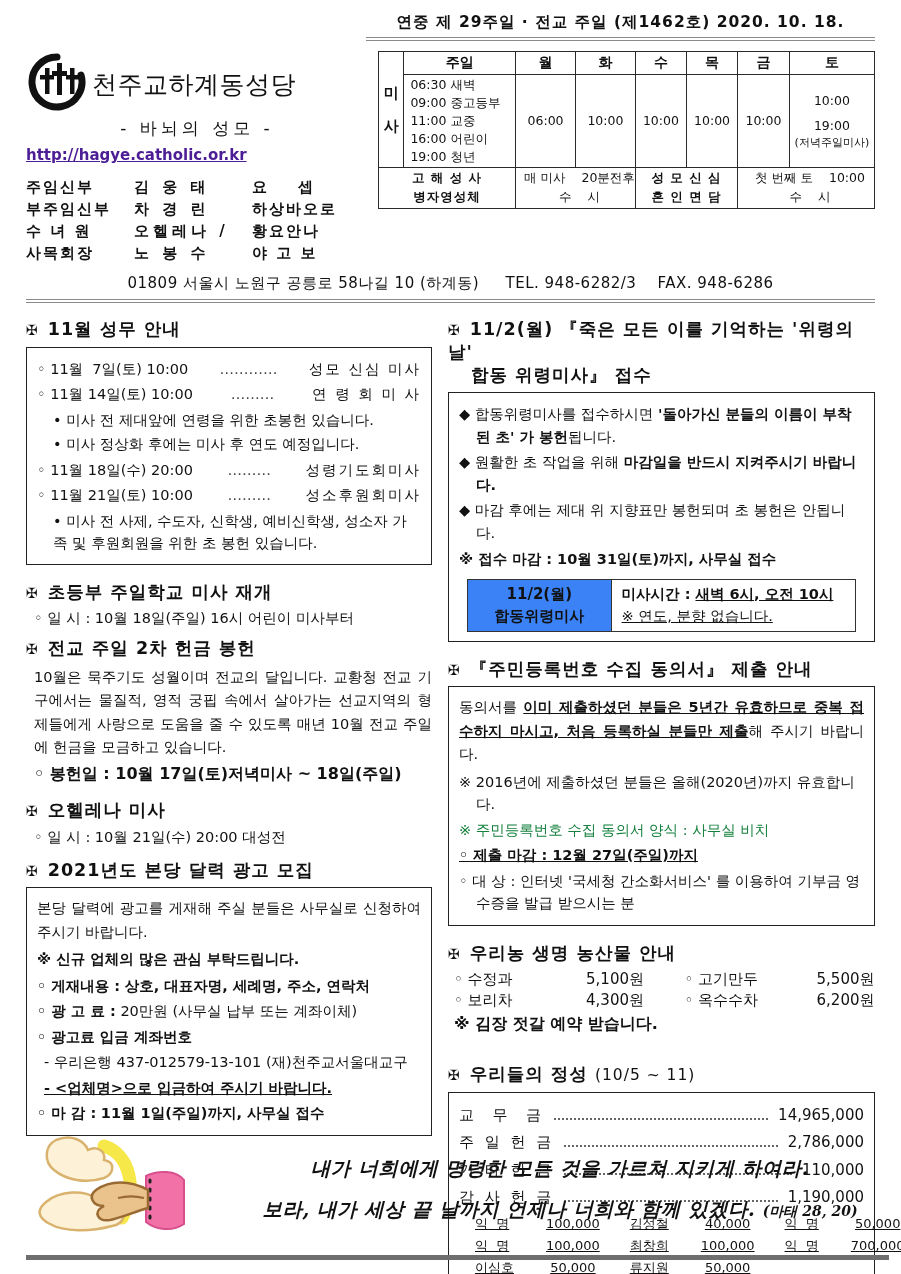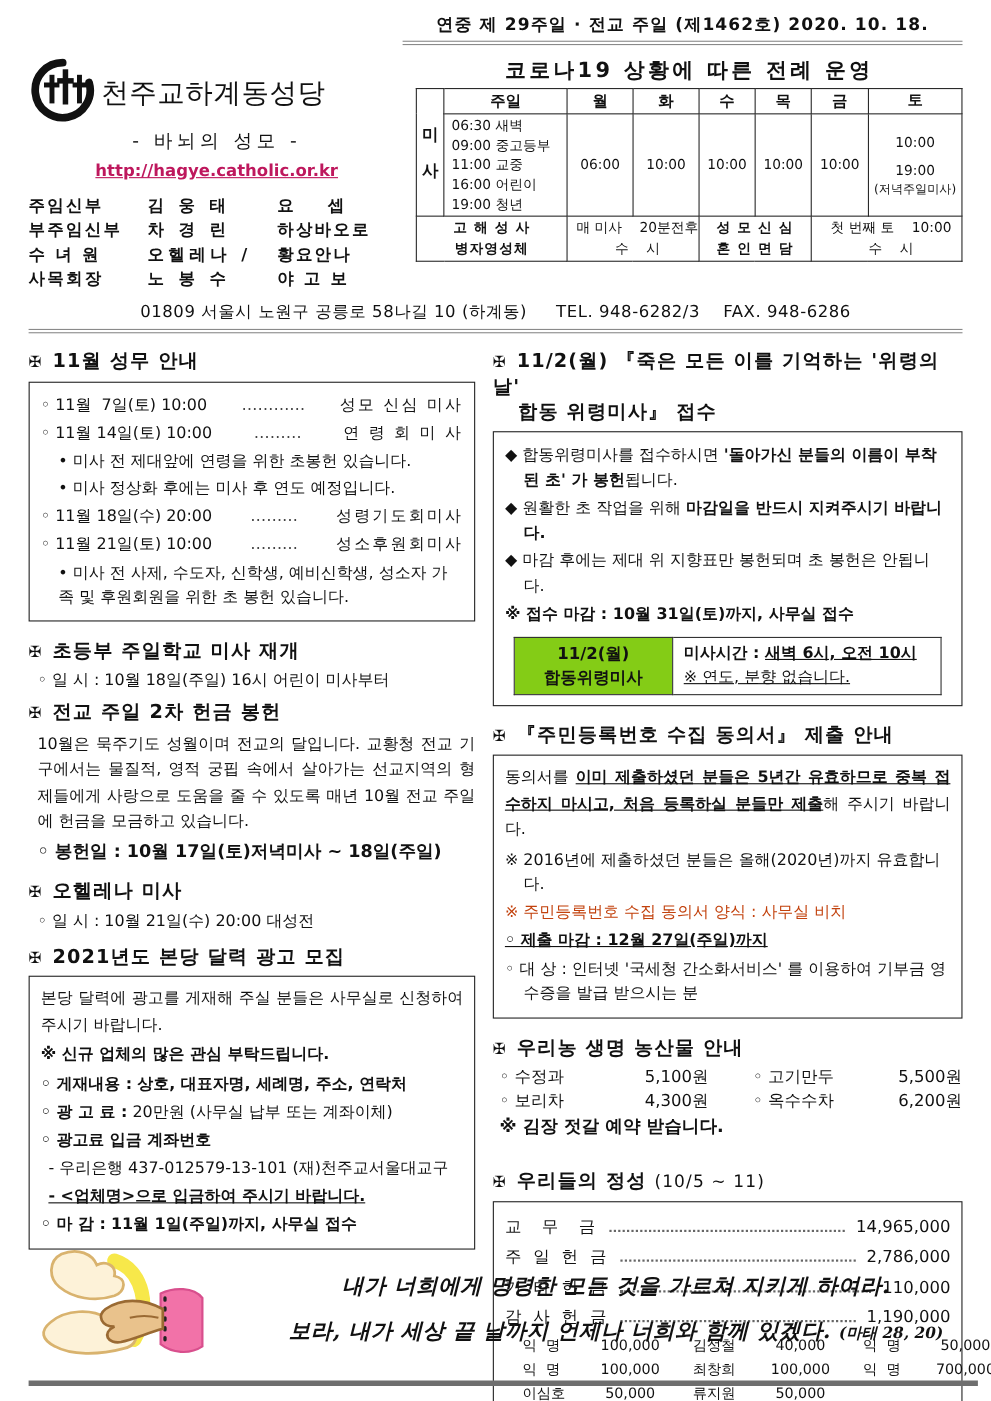--- a/index.html
+++ b/index.html
@@ -150,7 +150,6 @@
     </div>
 
     <div class="mh-right">
-      <div class="covid-title">코로나19 상황에 따른 전례 운영</div>
       <table class="covid">
         <tbody>
             <tr>

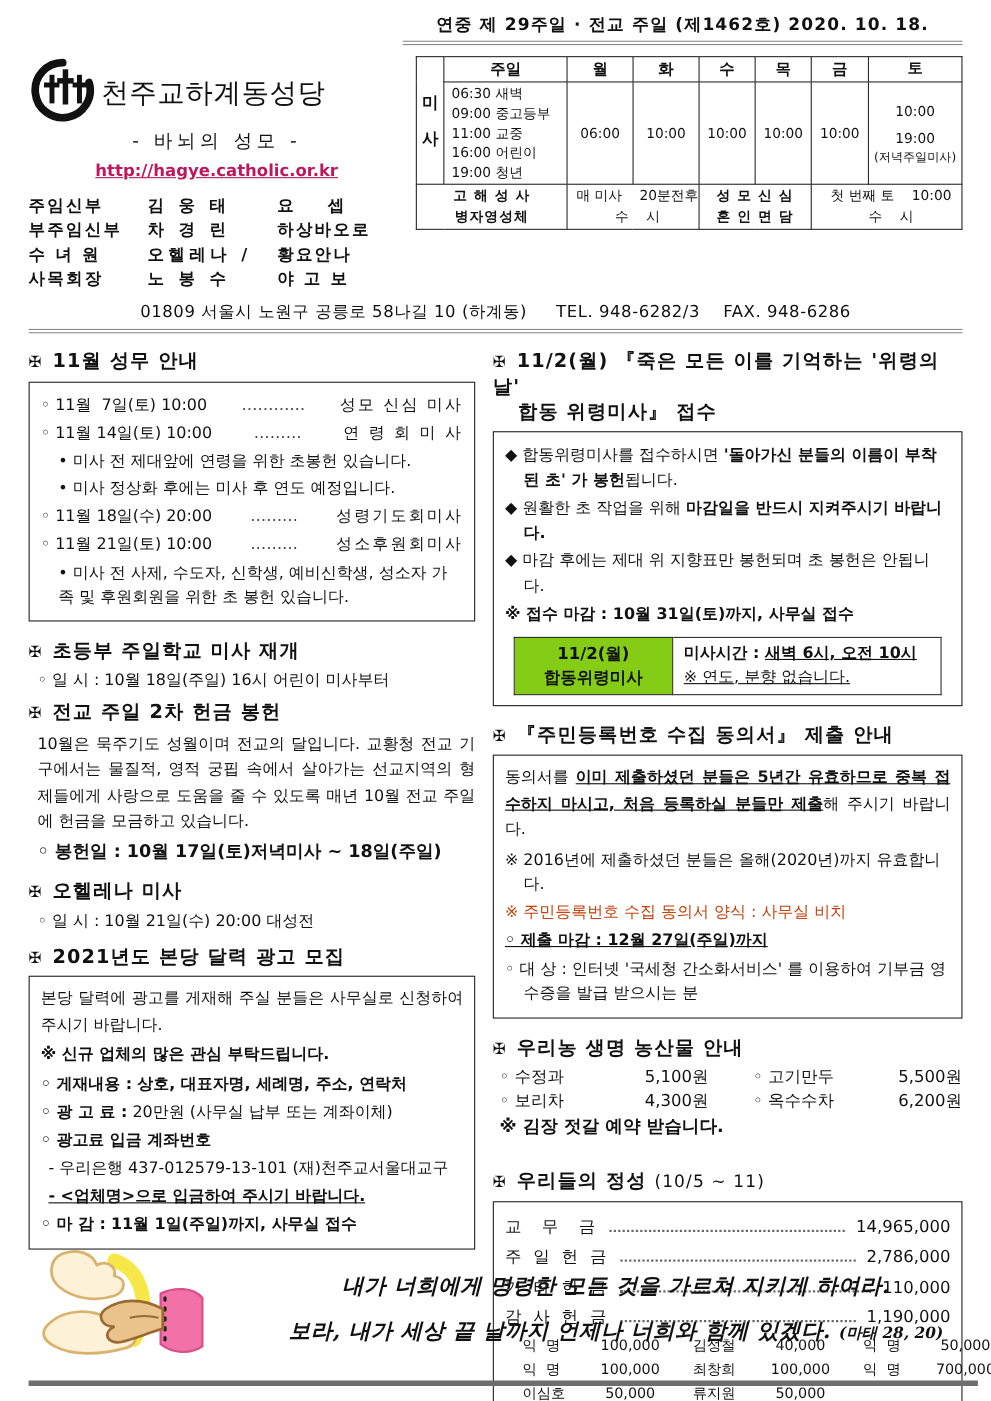--- a/index.html
+++ b/index.html
@@ -23,7 +23,7 @@
   .brand { display:flex; align-items:center; gap:4px; }
   .church-name { font-size:25px; font-weight:normal; letter-spacing:0.5px; white-space:nowrap; }
   .subtitle { text-align:center; font-weight:normal; font-size:17px; letter-spacing:4px; margin-top:2px; }
-  .url { display:block; text-align:center; color:#be185d; font-weight:bold; font-size:15px;
+  .url { display:block; color:#4c1d95; font-weight:bold; font-size:15px;
          text-decoration:underline; margin:6px 0 12px 0; }
   .staff { width:100%; font-size:15px; font-weight:bold; border-collapse:collapse; }
   .staff td { padding:1.5px 0; white-space:pre; }

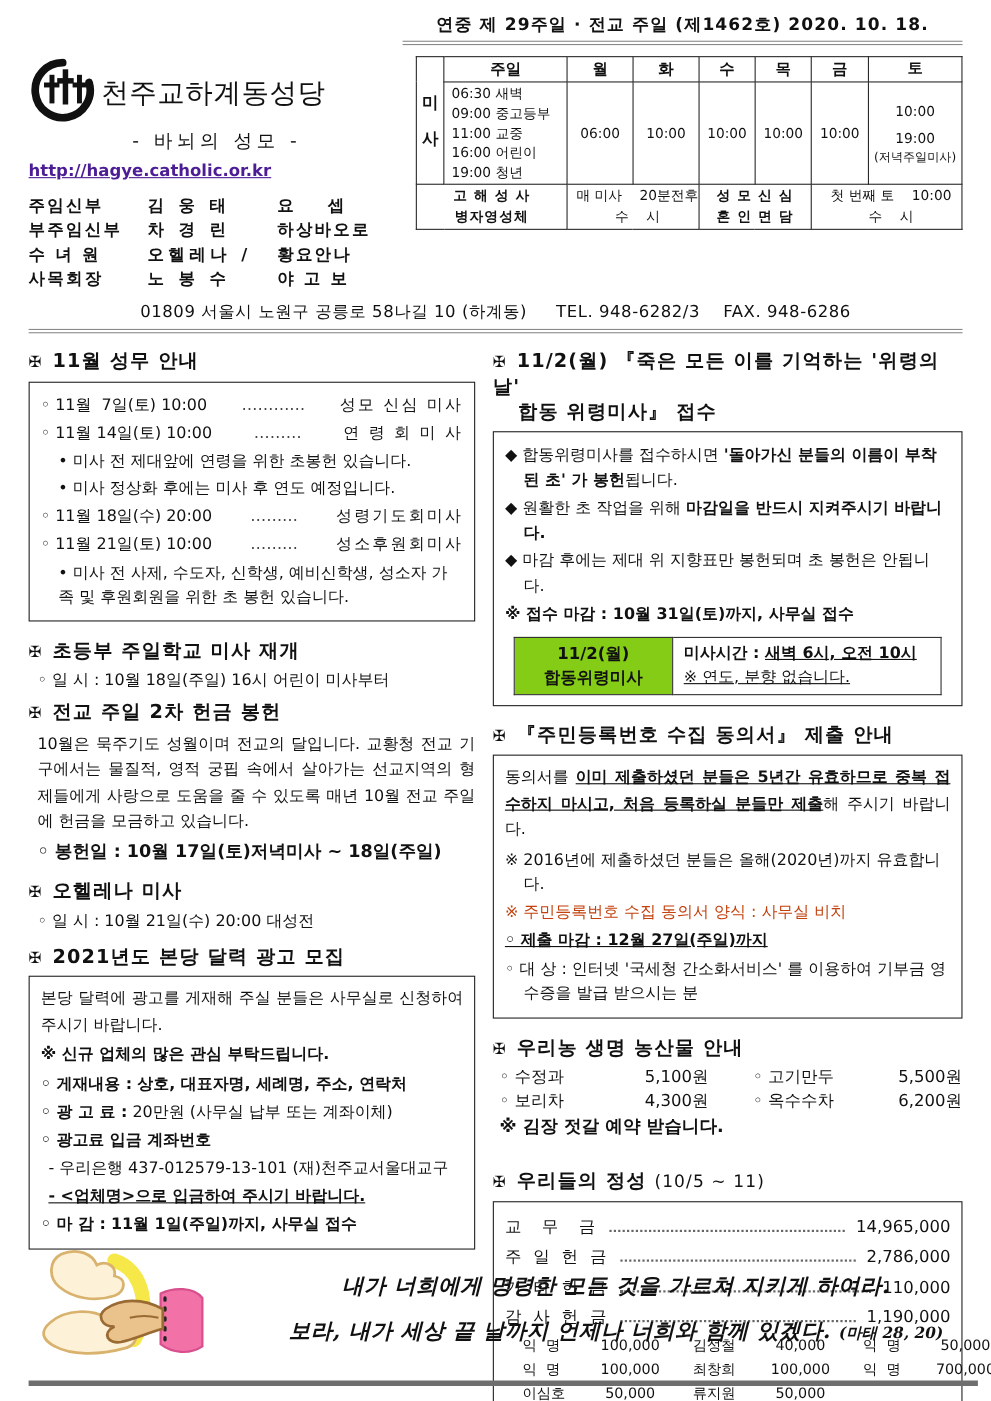--- a/index.html
+++ b/index.html
@@ -72,7 +72,7 @@
 
   .inner-table { border-collapse:collapse; width:96%; margin:8px auto 2px auto; }
   .inner-table td { border:1.6px solid #333; }
-  .it-label { background:#84cc16; width:37%; text-align:center; font-weight:bold; font-size:15px; line-height:1.5; padding:3px 2px; }
+  .it-label { background:#3b82f6; width:37%; text-align:center; font-weight:bold; font-size:15px; line-height:1.5; padding:3px 2px; }
   .it-val { padding:3px 10px; font-size:14.5px; line-height:1.55; }
 
   .price-row { display:flex; margin:2px 0 2px 6px; font-size:15px; }

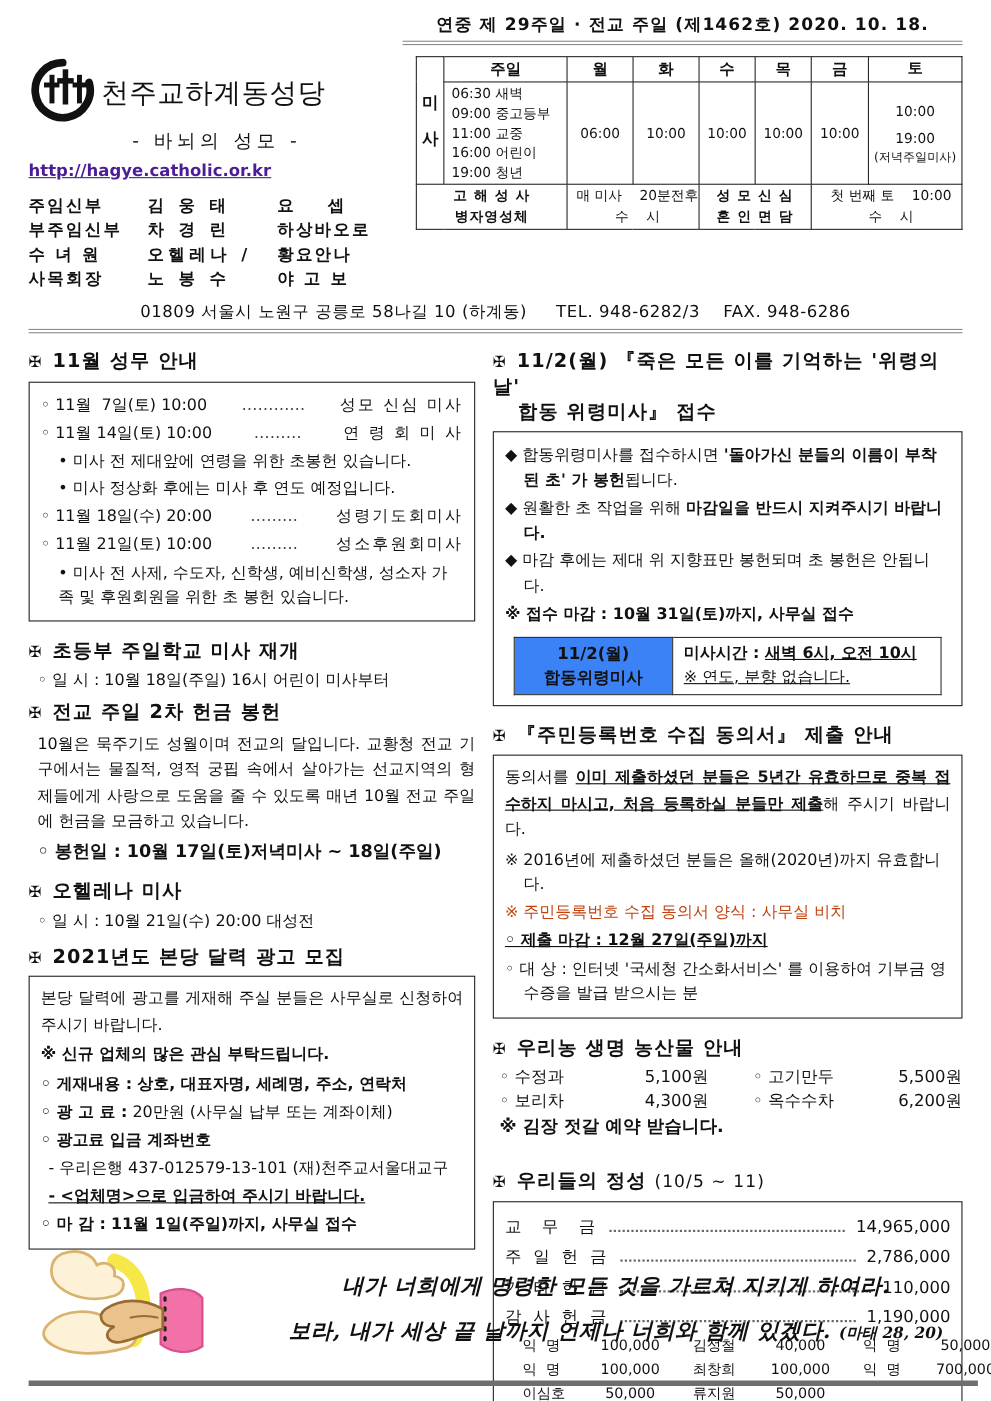--- a/index.html
+++ b/index.html
@@ -323,7 +323,7 @@
           <span>동의서를 </span><span class="bold uline">이미 제출하셨던 분들은 5년간 유효하므로 중복 접수하지 마시고, 처음 등록하실 분들만 제출</span><span>해 주시기 바랍니다.</span>
         </div>
         <div class="hang">※ 2016년에 제출하셨던 분들은 올해(2020년)까지 유효합니다.</div>
-        <div class="hang" style="color:#c2410c">※ 주민등록번호 수집 동의서 양식 : 사무실 비치</div>
+        <div class="hang" style="color:#15803d">※ 주민등록번호 수집 동의서 양식 : 사무실 비치</div>
         <div class="hang bold uline">◦ 제출 마감 : 12월 27일(주일)까지</div>
         <div class="hang">
           <span>◦ 대 상 : </span><span>인터넷 '국세청 간소화서비스' 를 이용하여 기부금 영수증을 발급 받으시는 분</span>

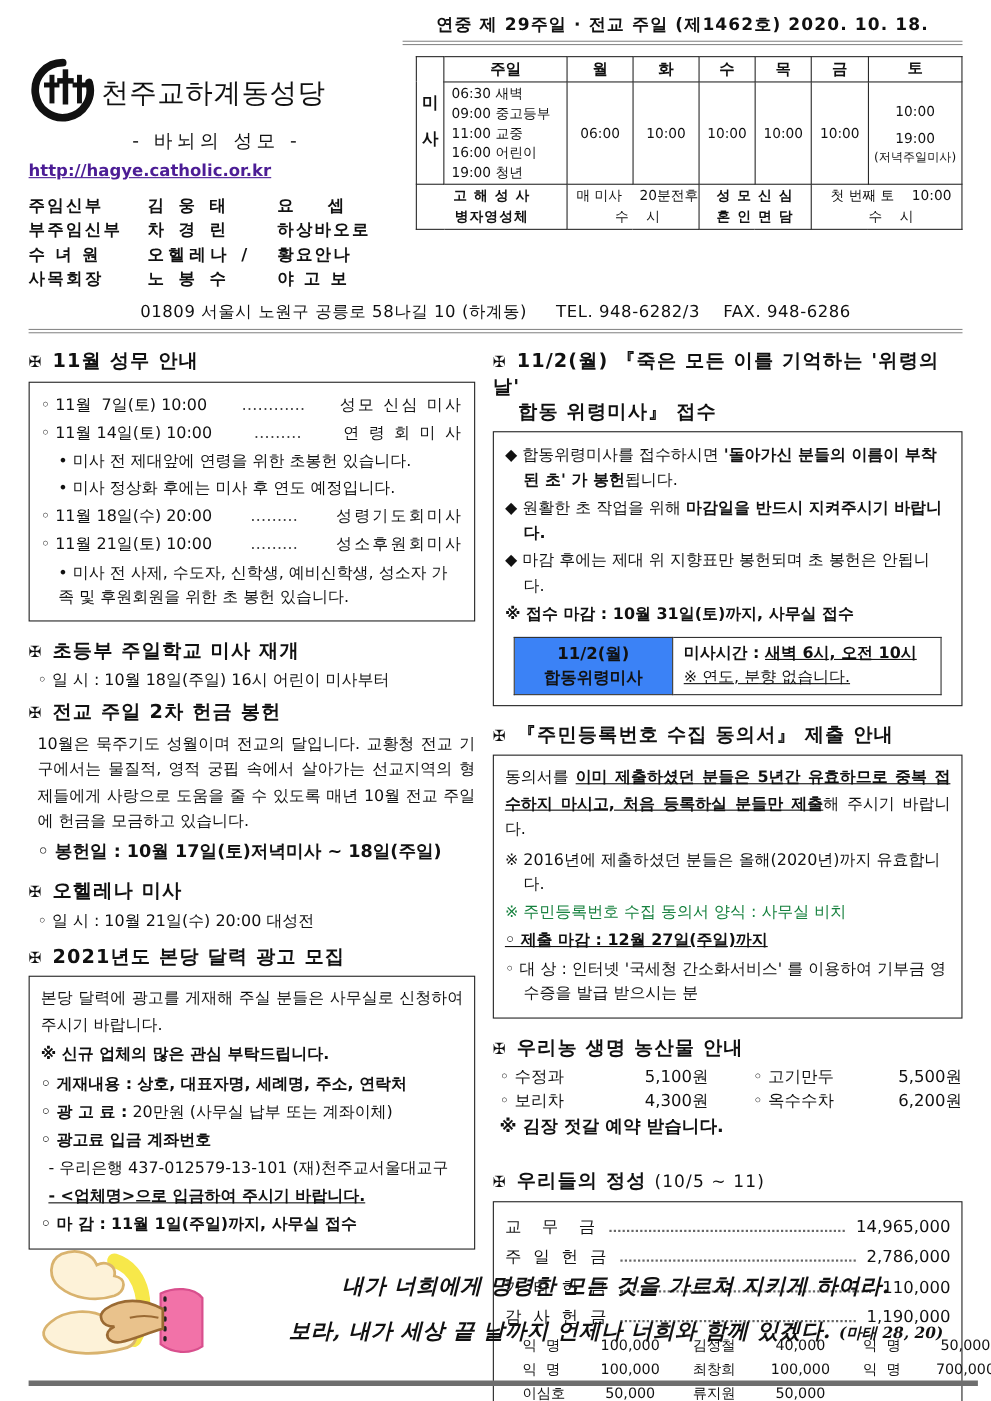--- a/index.html
+++ b/index.html
@@ -85,7 +85,7 @@
   .don-row .dleader { flex:1; border-bottom:2px dotted #666; margin:0 10px 5px 10px; }
   .don-row .damount { white-space:pre; }
   .don-detail { width:100%; border-collapse:collapse; font-size:13px; margin-top:4px; }
-  .don-detail td { padding:1px 16px; white-space:pre; }
+  .don-detail td { padding:1px 16px; white-space:pre;text-decoration:underline; }
   .don-detail td.nm2 { width:52px; }
   .don-detail td.amt { width:72px; text-align:center; padding-right:14px; }
 

